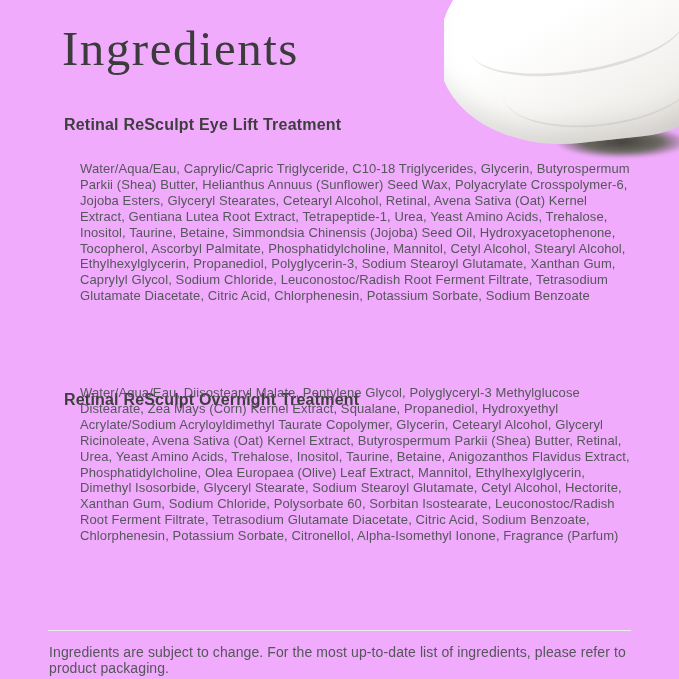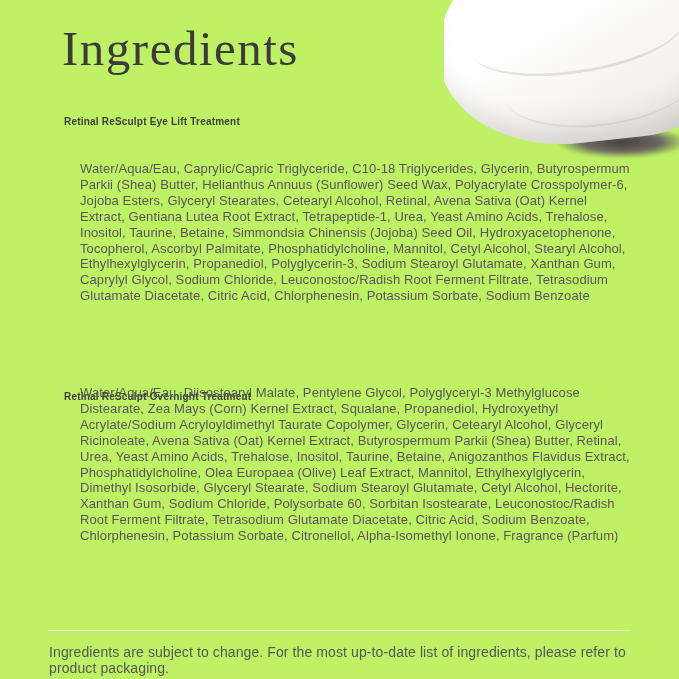--- a/index.html
+++ b/index.html
@@ -11,7 +11,7 @@
     position: relative;
     width: 679px;
     height: 679px;
-    background: #bef264;
+    background: #f0abfc;
     overflow: hidden;
     font-family: "Liberation Sans", sans-serif;
   }

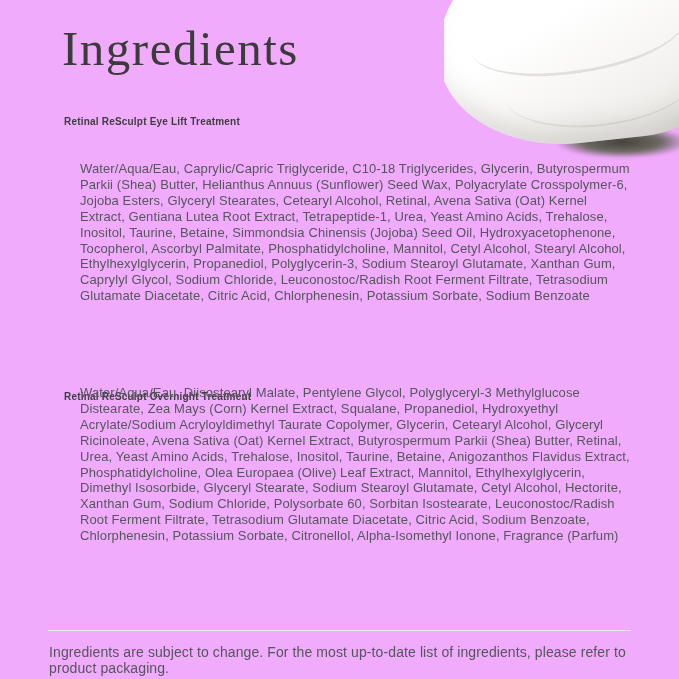--- a/index.html
+++ b/index.html
@@ -89,7 +89,7 @@
     left: 64px;
     margin: 0;
     width: 556px;
-    font-size: 10px;
+    font-size: 16px;
     font-weight: 700;
     letter-spacing: 0.2px;
     color: #3e3e3e;

